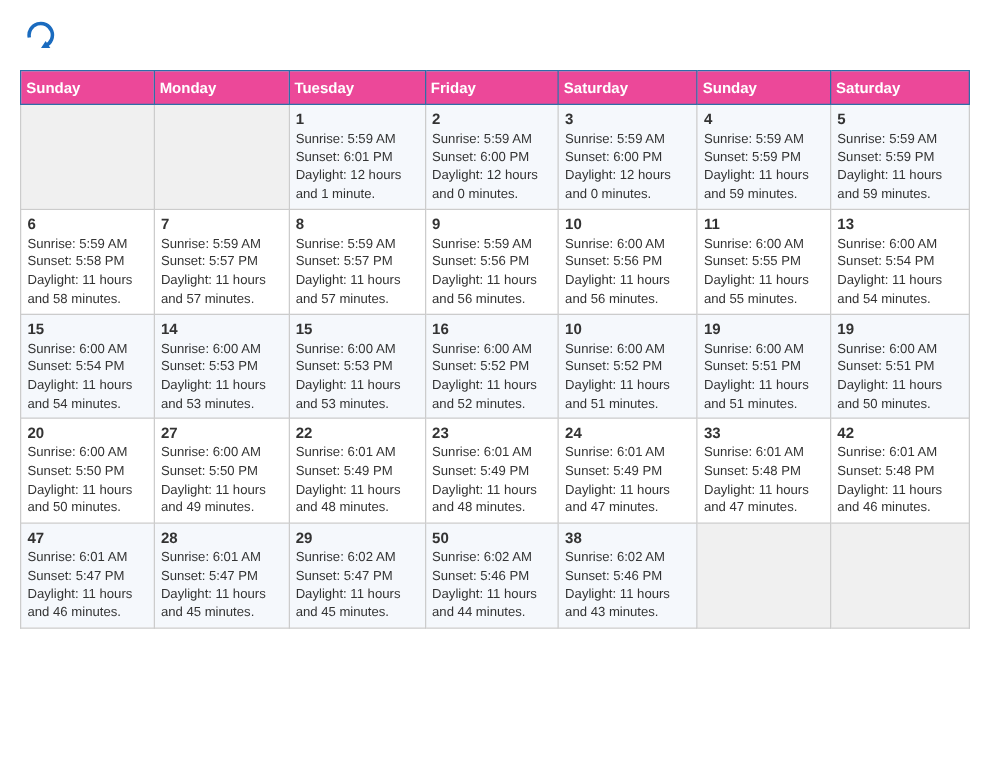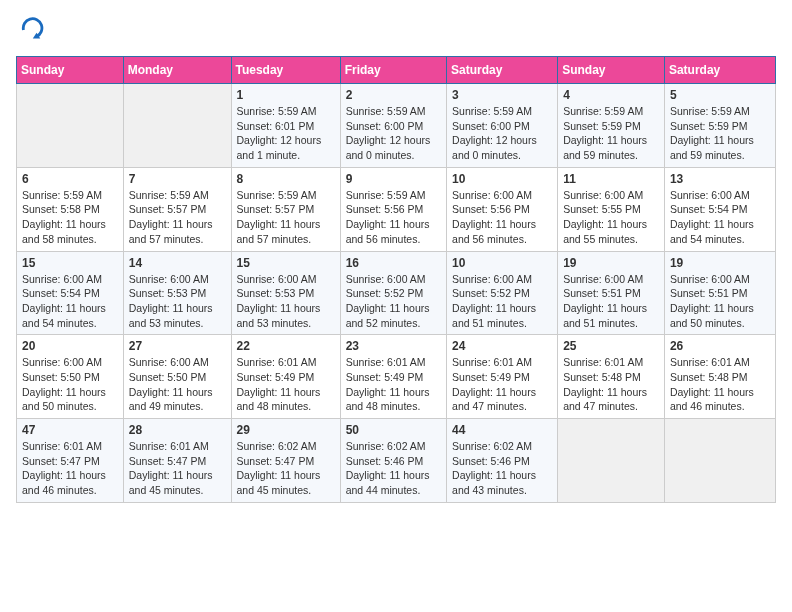--- a/index.html
+++ b/index.html
@@ -277,7 +277,7 @@
 Daylight: 11 hours and 47 minutes.</div>
         </td>
         <td>
-          <span class="day-num">25</span>
+          <span class="day-num">33</span>
           <div class="day-info" style="white-space: pre-line;">Sunrise: 6:01 AM
 Sunset: 5:48 PM
 Daylight: 11 hours and 47 minutes.</div>

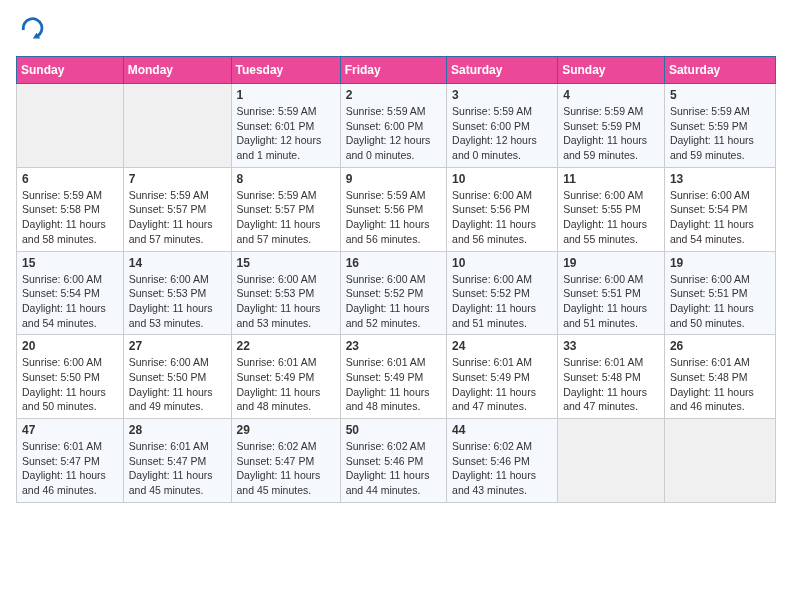--- a/index.html
+++ b/index.html
@@ -283,7 +283,7 @@
 Daylight: 11 hours and 47 minutes.</div>
         </td>
         <td>
-          <span class="day-num">26</span>
+          <span class="day-num">42</span>
           <div class="day-info" style="white-space: pre-line;">Sunrise: 6:01 AM
 Sunset: 5:48 PM
 Daylight: 11 hours and 46 minutes.</div>

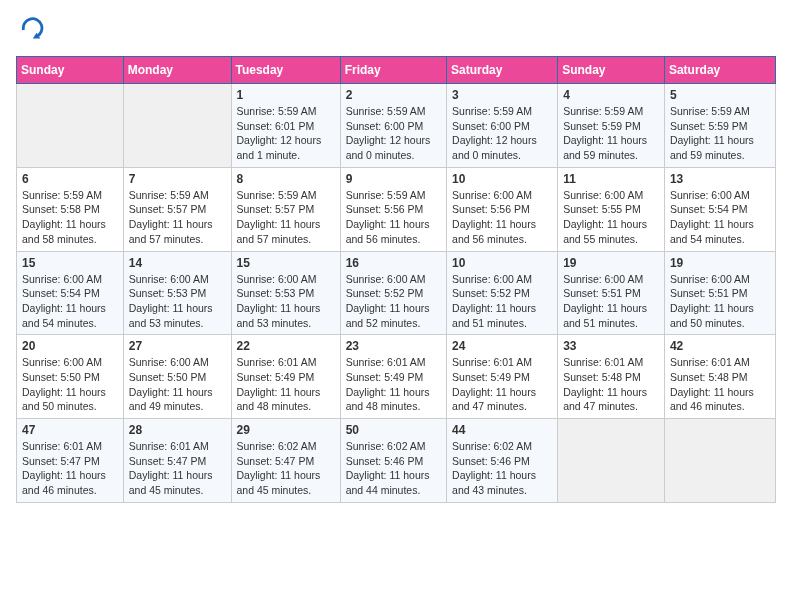--- a/index.html
+++ b/index.html
@@ -315,7 +315,7 @@
 Daylight: 11 hours and 44 minutes.</div>
         </td>
         <td>
-          <span class="day-num">44</span>
+          <span class="day-num">38</span>
           <div class="day-info" style="white-space: pre-line;">Sunrise: 6:02 AM
 Sunset: 5:46 PM
 Daylight: 11 hours and 43 minutes.</div>

